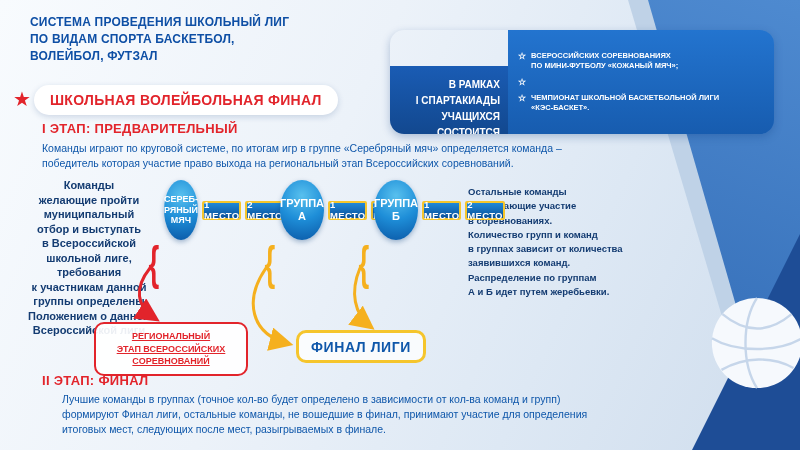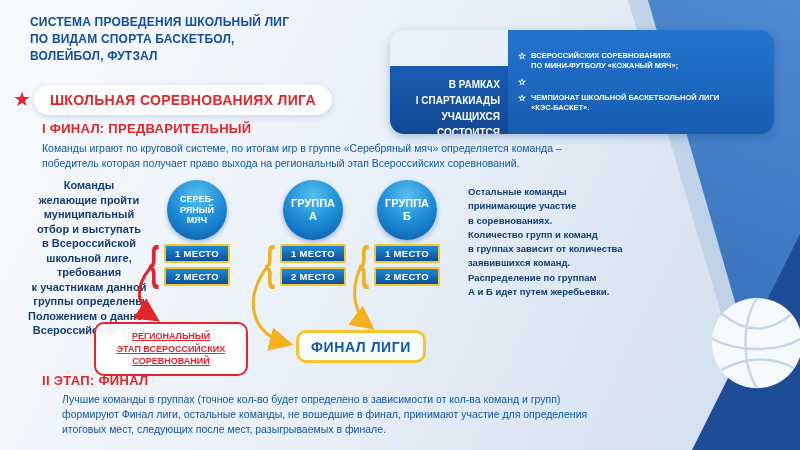--- a/index.html
+++ b/index.html
@@ -106,7 +106,7 @@
 ПО ВИДАМ СПОРТА БАСКЕТБОЛ,
 ВОЛЕЙБОЛ, ФУТЗАЛ</div>
   <div class="league-star">★</div>
-  <div class="league-pill">ШКОЛЬНАЯ СОРЕВНОВАНИЯХ ЛИГА</div>
+  <div class="league-pill">ШКОЛЬНАЯ ВОЛЕЙБОЛЬНАЯ ФИНАЛ</div>
 
   <div class="info-box">
     <div class="info-left">В РАМКАХ

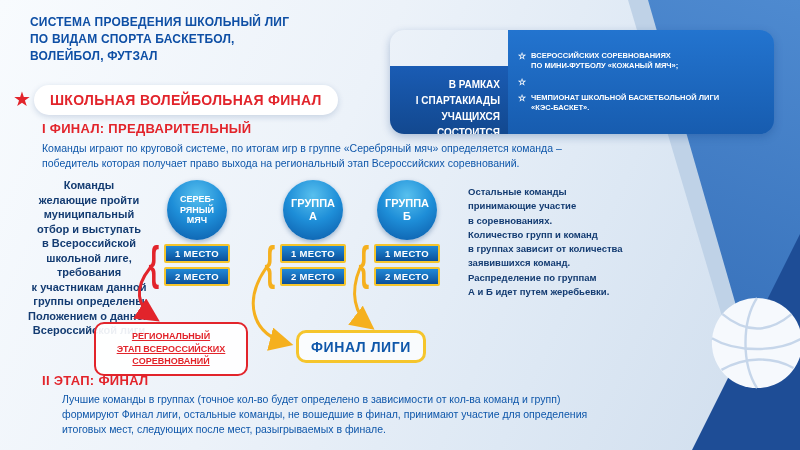--- a/index.html
+++ b/index.html
@@ -132,7 +132,7 @@
     </div>
   </div>
 
-  <div class="stage-heading h-stage1">I ФИНАЛ: ПРЕДВАРИТЕЛЬНЫЙ</div>
+  <div class="stage-heading h-stage1">I ЭТАП: ПРЕДВАРИТЕЛЬНЫЙ</div>
   <div class="stage-desc d-stage1">Команды играют по круговой системе, по итогам игр в группе «Серебряный мяч» определяется команда –
 победитель которая получает право выхода на региональный этап Всероссийских соревнований.</div>
 

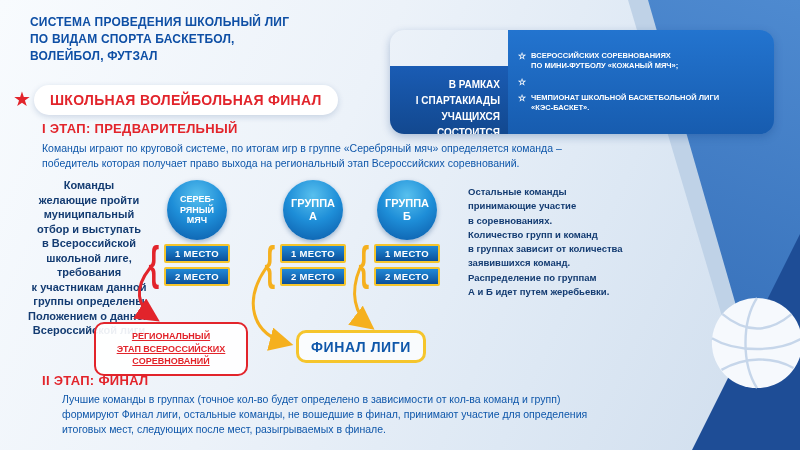--- a/index.html
+++ b/index.html
@@ -134,7 +134,7 @@
 
   <div class="stage-heading h-stage1">I ЭТАП: ПРЕДВАРИТЕЛЬНЫЙ</div>
   <div class="stage-desc d-stage1">Команды играют по круговой системе, по итогам игр в группе «Серебряный мяч» определяется команда –
-победитель которая получает право выхода на региональный этап Всероссийских соревнований.</div>
+победитель которая участие право выхода на региональный этап Всероссийских соревнований.</div>
 
   <div class="left-note">Команды
 желающие пройти

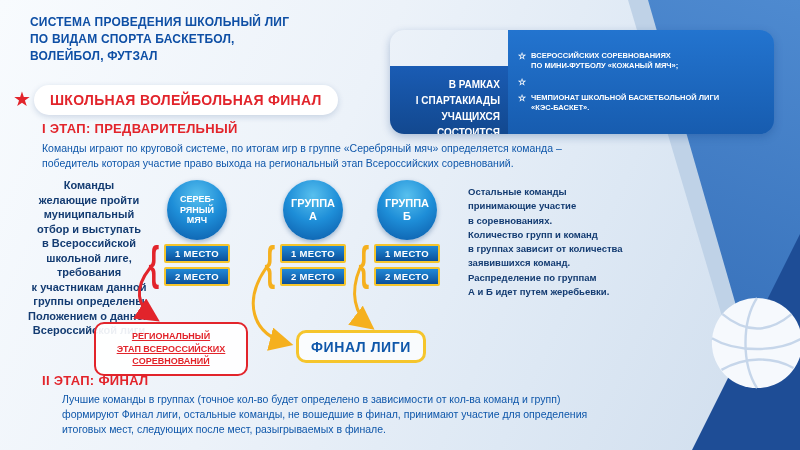--- a/index.html
+++ b/index.html
@@ -53,7 +53,7 @@
     color:#143c72; line-height:1.5; white-space:pre-line; }
 
   
-  .group-col { position:absolute; top:180px; width:66px; display:flex; flex-direction:column;
+  .group-col { position:absolute; top:180px; width:66px; display:flex; flex-direction:row;
     align-items:center; gap:4px; }
   .col-silver { left:164px; } .col-a { left:280px; } .col-b { left:374px; }
   .group-circle { width:60px; height:60px; border-radius:50%;

